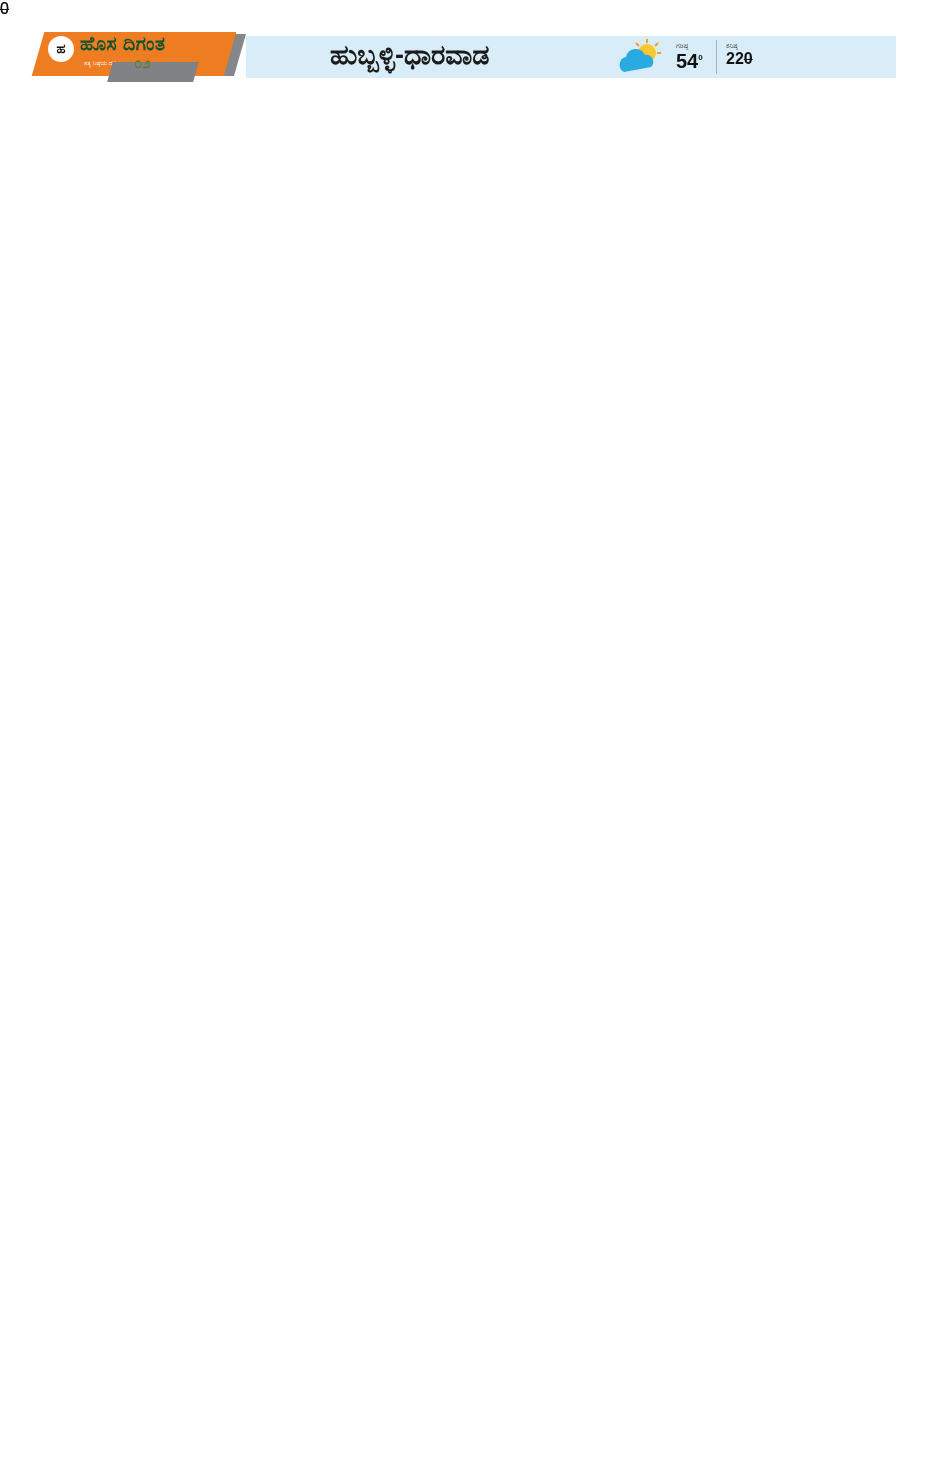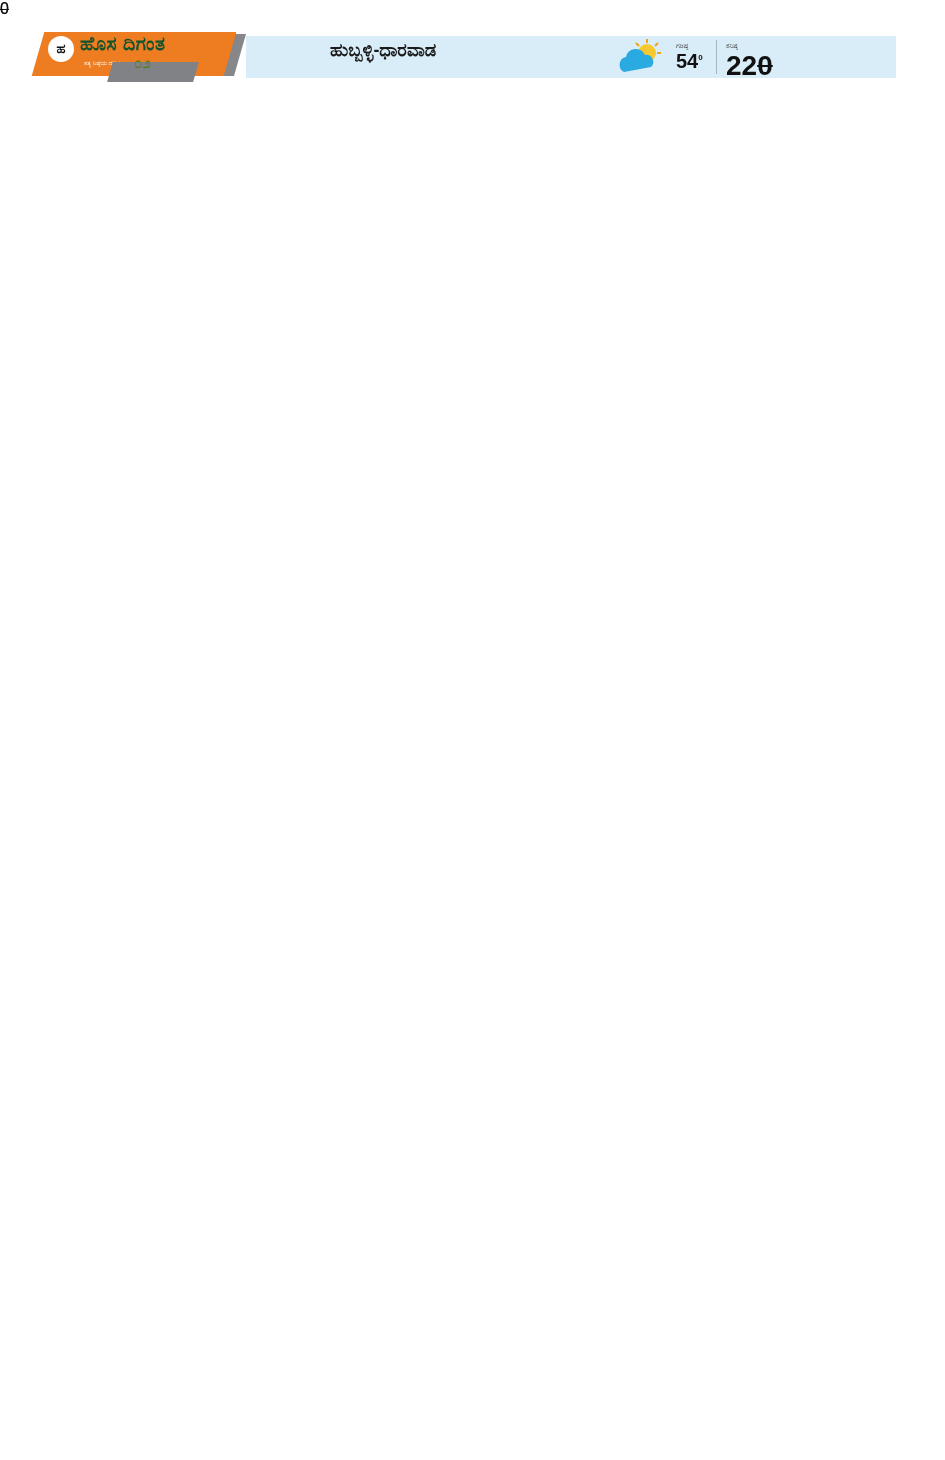--- a/index.html
+++ b/index.html
@@ -25,7 +25,7 @@
     <div class="abs" style="left:134px;top:54px;font-size:15px;font-weight:400;color:#4d7c0f">೦೨</div>
 
     <div class="abs" style="left:246px;top:36px;width:650px;height:42px;background:#d9edf8"></div>
-    <div class="abs" style="left:330px;top:40px;font-size:18px;font-weight:800;color:#1b1b1b">ಹುಬ್ಬಳ್ಳಿ-ಧಾರವಾಡ</div>
+    <div class="abs" style="left:330px;top:40px;font-size:27px;font-weight:800;color:#1b1b1b">ಹುಬ್ಬಳ್ಳಿ-ಧಾರವಾಡ</div>
 
     <svg class="abs" style="left:614px;top:38px" width="58" height="40" viewBox="0 0 58 40">
       <circle cx="33" cy="15" r="9" fill="#f7c92e"></circle>

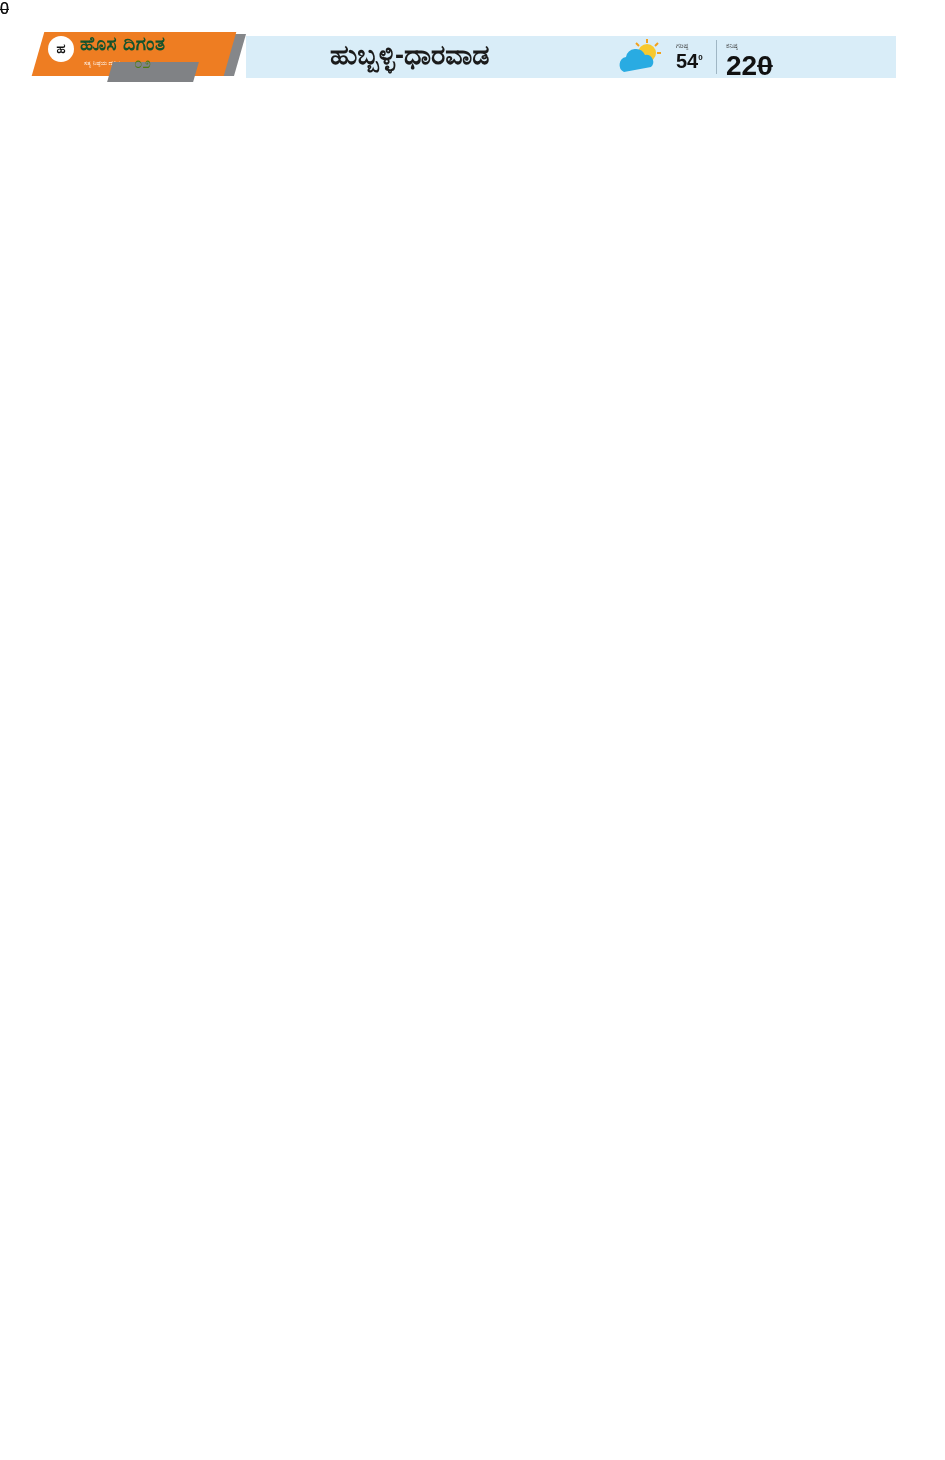--- a/index.html
+++ b/index.html
@@ -43,5 +43,5 @@
     <div class="abs" style="left:676px;top:50px;font-size:20px;font-weight:800;color:#111"><span>54</span><sup class="deg">0</sup></div>
     <div class="abs vr" style="left:716px;top:40px;height:34px;border-left:1px solid #9fb6c4"></div>
     <div class="abs" style="left:726px;top:42px;font-size:7px;color:#333">ಕನಿಷ್ಠ</div>
-    <div class="abs" style="left:726px;top:50px;font-size:28px;font-weight:800;color:#111"><span>22</span><s up="" class="deg">0</s></div><s up="" class="deg">0</s></div><s up="" class="deg">0</s></div>
+    <div class="abs" style="left:726px;top:50px;font-size:16px;font-weight:800;color:#111"><span>22</span><s up="" class="deg">0</s></div><s up="" class="deg">0</s></div><s up="" class="deg">0</s></div>
 </body></html>

